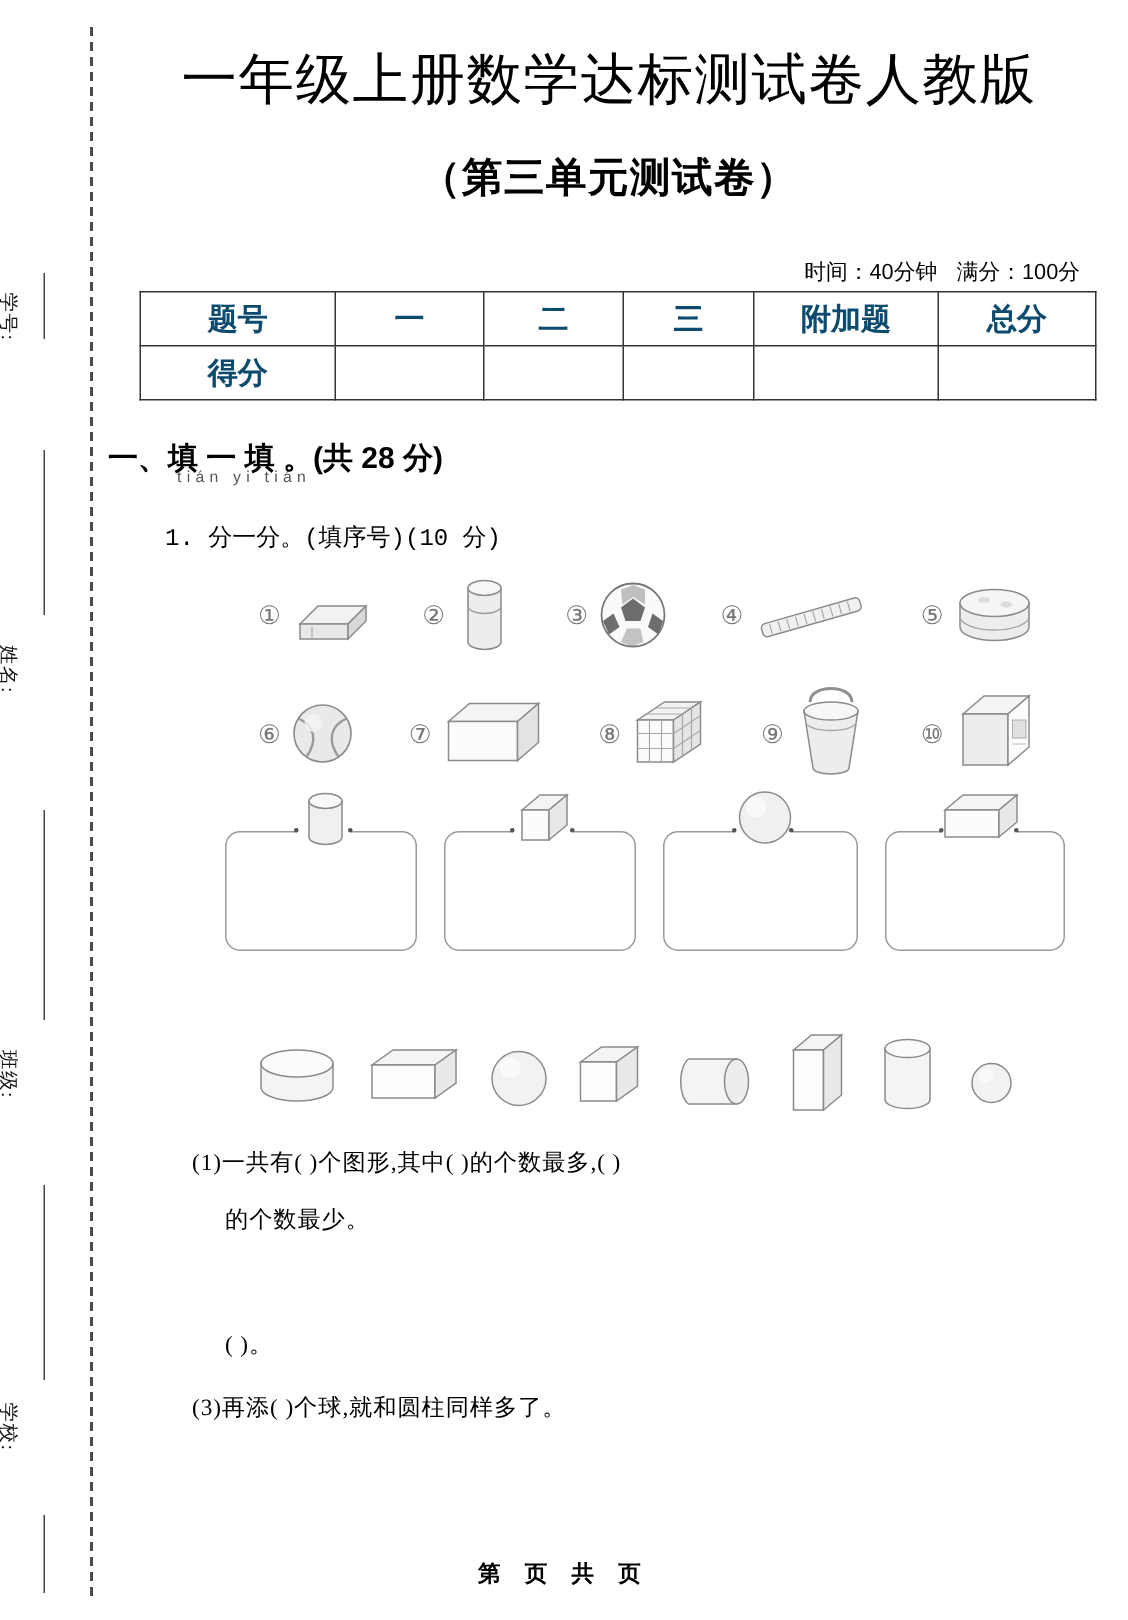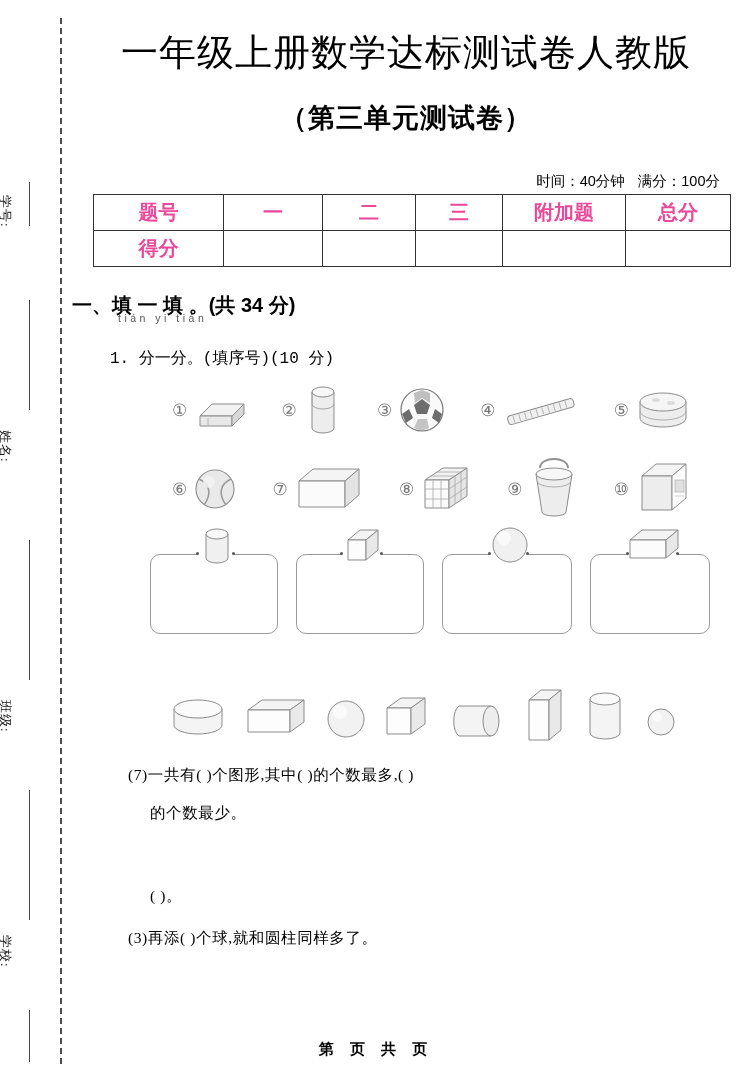--- a/index.html
+++ b/index.html
@@ -50,7 +50,7 @@
   .score-table td{
     border:1px solid #333;height:33px;text-align:center;vertical-align:middle;
     font-family:"Liberation Sans","DejaVu Sans",sans-serif;
-    font-weight:bold;font-size:20px;color:#ec4899;
+    font-weight:bold;font-size:20px;color:#0c4a6e;
   }
   .c0{width:127px;} .c1{width:96px;} .c2{width:90px;}
   .c3{width:84px;} .c4{width:120px;} .c5{width:102px;}

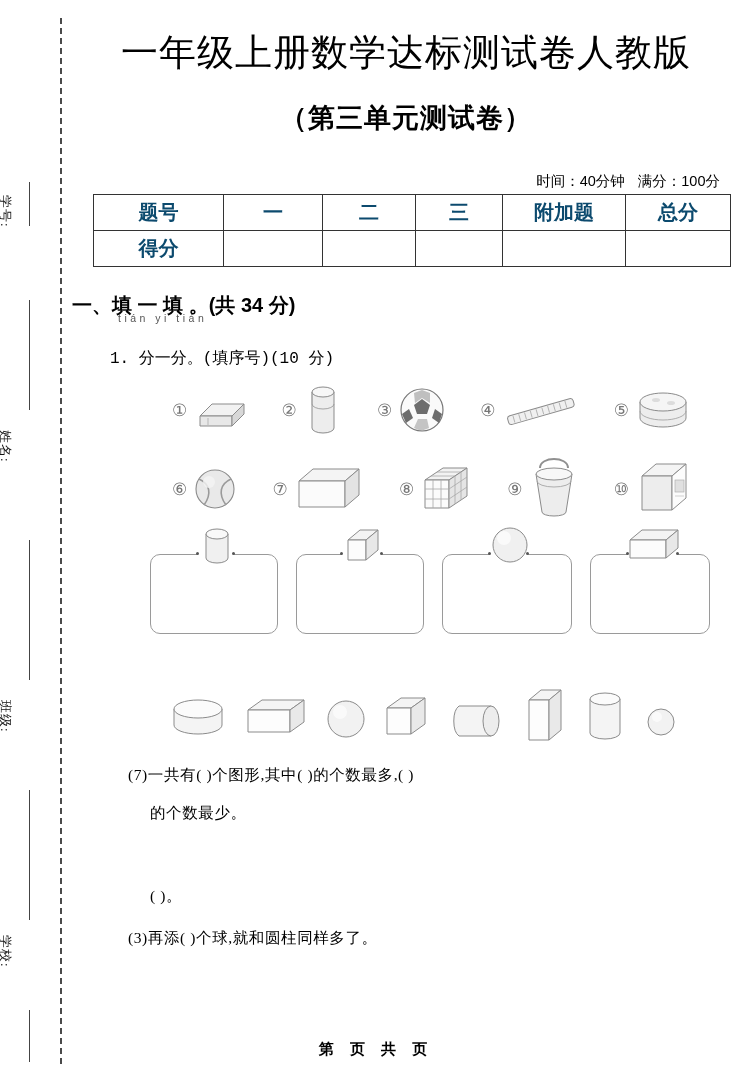--- a/index.html
+++ b/index.html
@@ -151,7 +151,7 @@
     </table>
 
   <div class="pinyin">tián yi tián</div>
-  <div class="sec-head" style="top:292px;">一、填 一 填 。(共 34 分)</div>
+  <div class="sec-head" style="top:292px;">一、填 一 填 。(共 28 分)</div>
 
   <div class="qhead" style="left:110px;top:348px;">1. 分一分。(填序号)(10 分)</div>
 

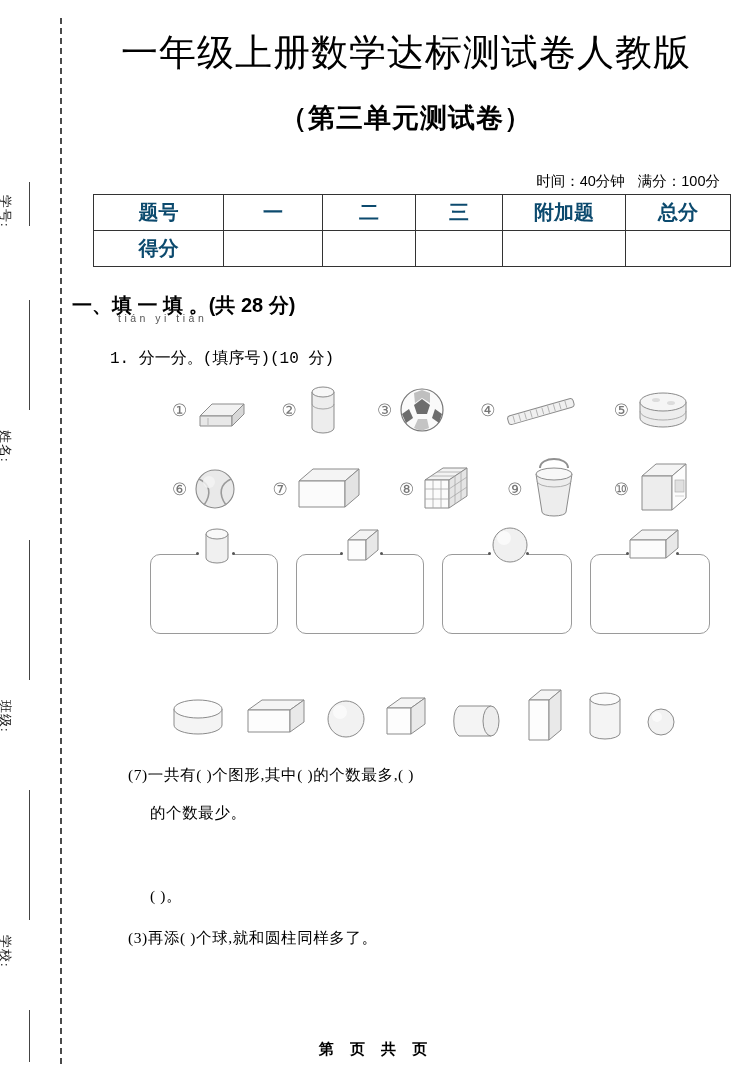--- a/index.html
+++ b/index.html
@@ -390,7 +390,7 @@
     </svg>
   </div>
 
-  <div class="qtext" style="left:128px;top:765px;">(7)一共有(        )个图形,其中(        )的个数最多,(        )</div>
+  <div class="qtext" style="left:128px;top:765px;">(1)一共有(        )个图形,其中(        )的个数最多,(        )</div>
   <div class="qtext" style="left:150px;top:803px;">的个数最少。</div>
   <div class="qtext" style="left:150px;top:886px;">(        )。</div>
   <div class="qtext" style="left:128px;top:928px;">(3)再添(        )个球,就和圆柱同样多了。</div>

